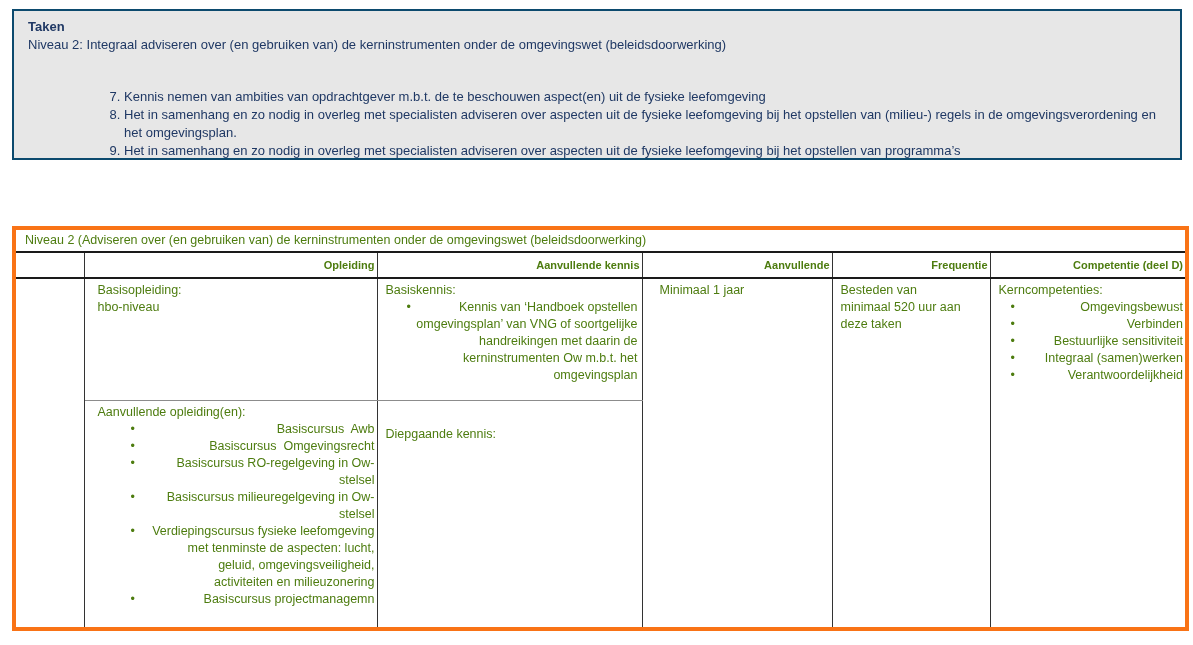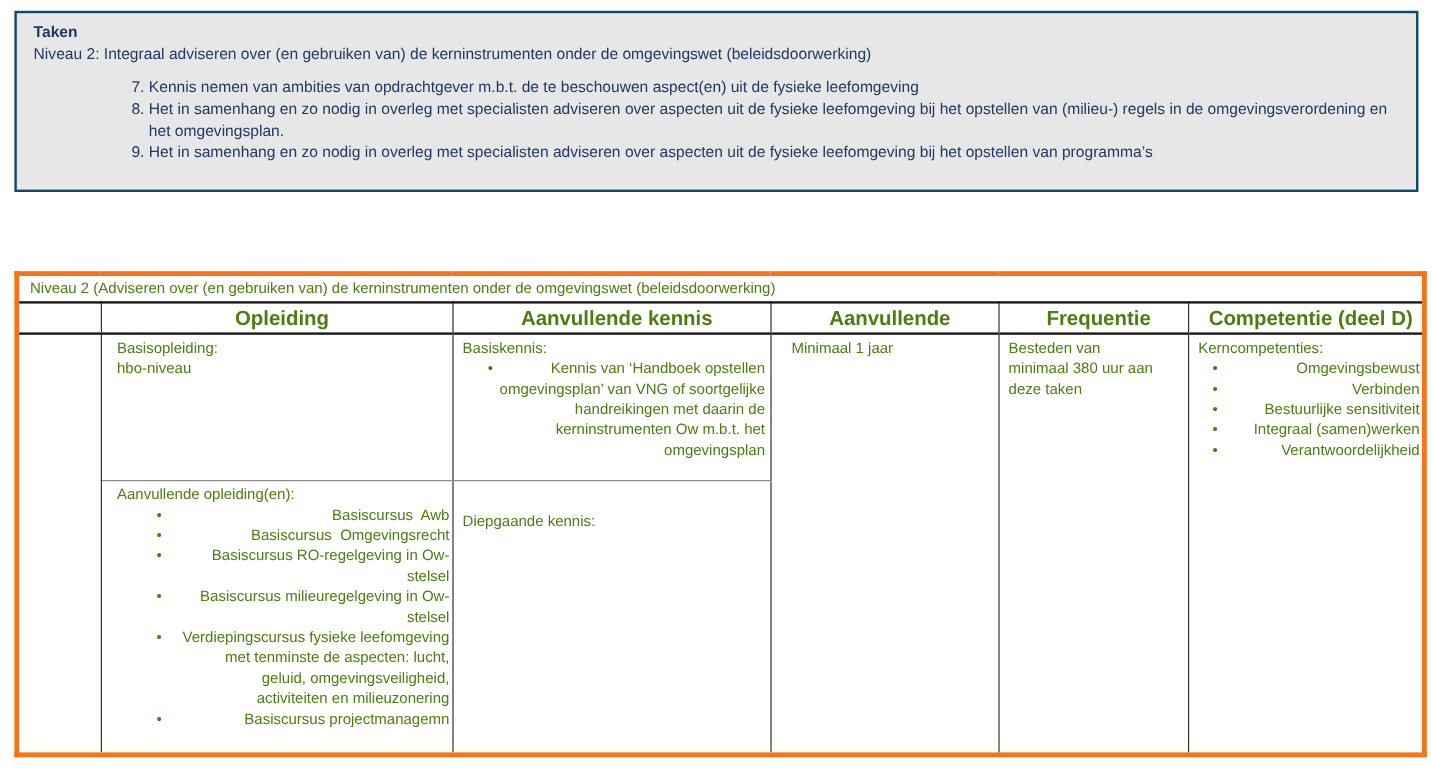--- a/index.html
+++ b/index.html
@@ -15,7 +15,7 @@
     padding:7px 14px;font-size:13px;line-height:18px;
   }
   .taken-title{font-weight:bold;}
-  ol.taken-list{margin:10px 0 0 0;padding:0 0 0 96px;}
+  ol.taken-list{margin:34px 0 0 0;padding:0 0 0 96px;}
   ol.taken-list li{line-height:18px;}
   
   table.comp-table{

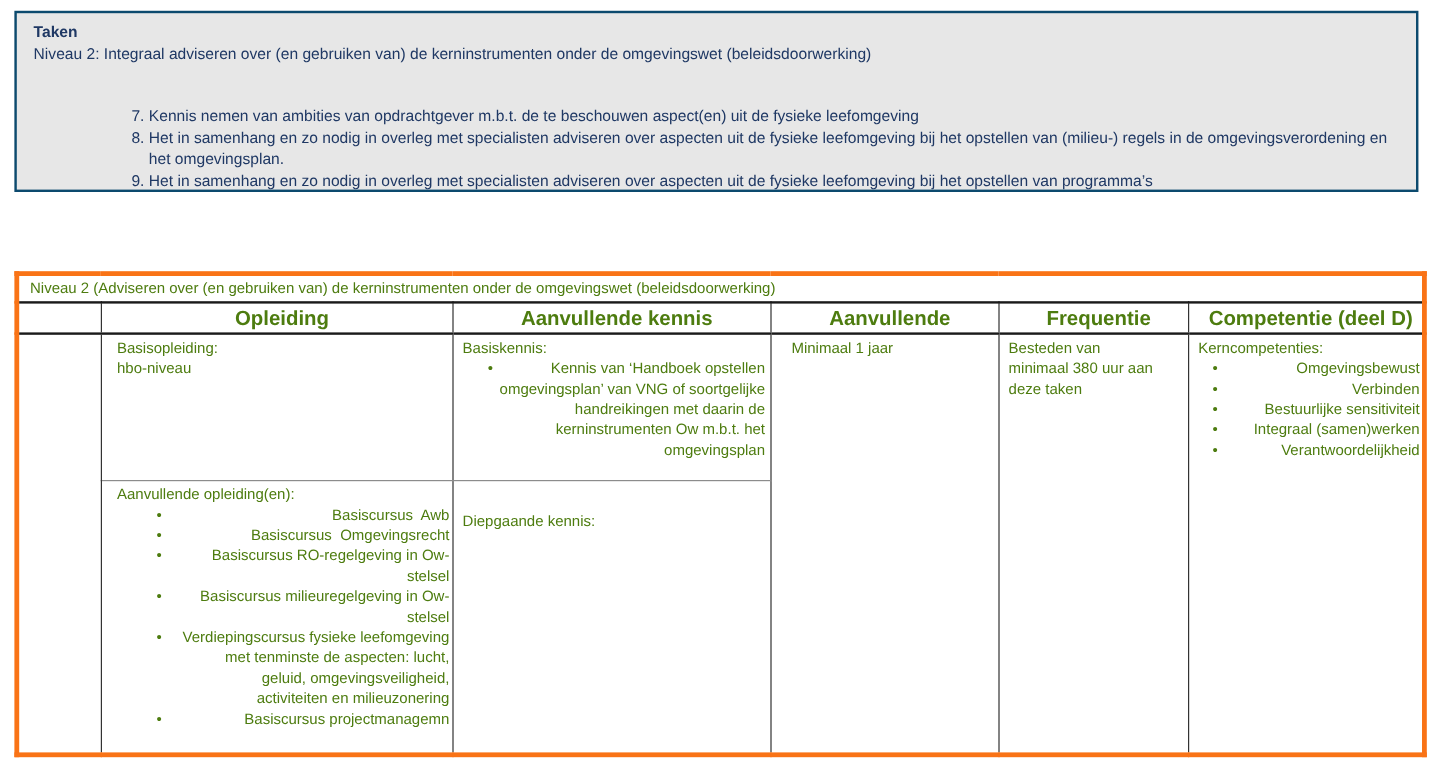--- a/index.html
+++ b/index.html
@@ -33,8 +33,8 @@
     vertical-align:middle;
   }
   tr.header-row th{
-    height:26px;padding:3px 2px 3px 11px;text-align:center;
-    font-weight:bold;font-size:17px;vertical-align:middle;
+    height:26px;padding:3px 2px 3px 11px;text-align:right;
+    font-weight:bold;font-size:11px;vertical-align:middle;
     border-bottom:2px solid #1a1a1a;
   }
   tr.body-top{height:122px;}

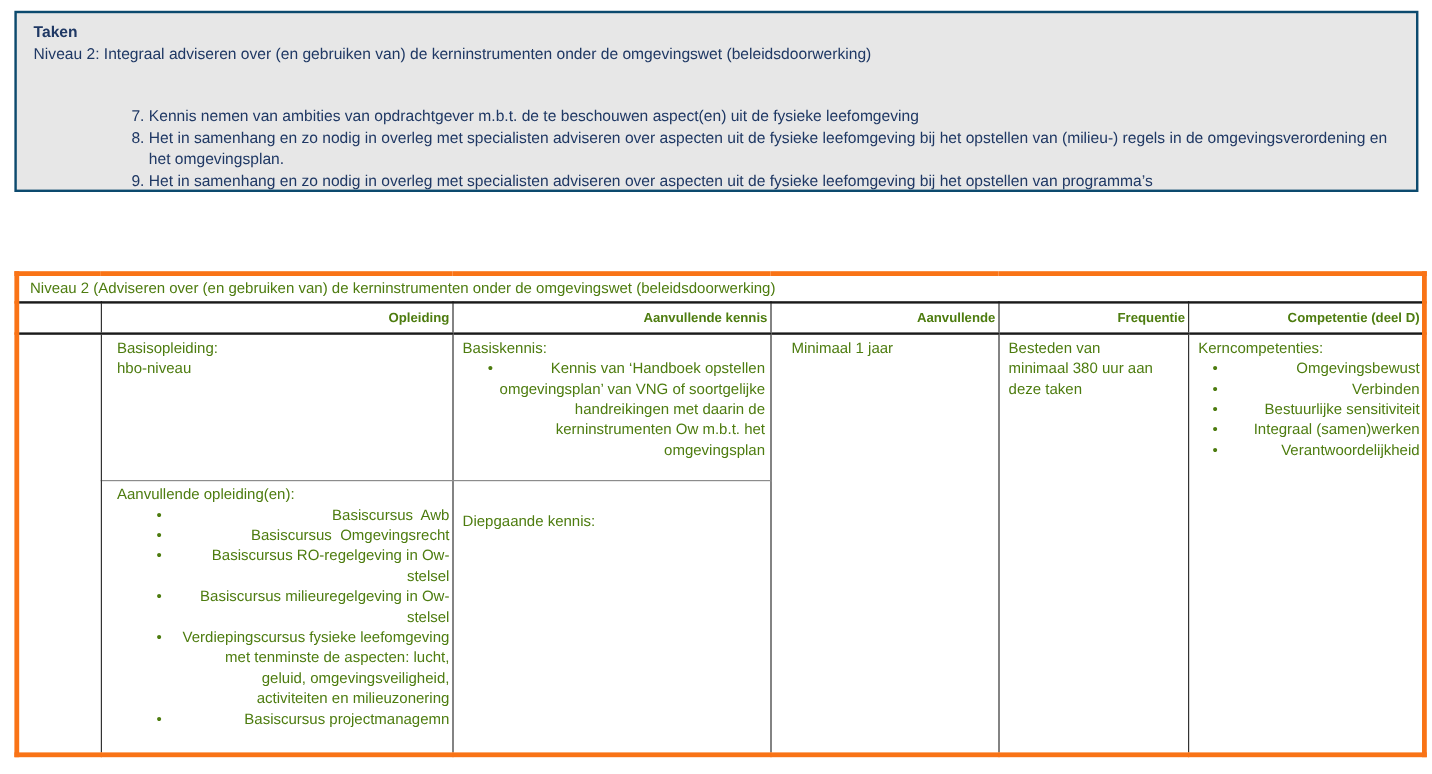--- a/index.html
+++ b/index.html
@@ -108,7 +108,7 @@
       <div>Minimaal 1 jaar</div>
     </td>
     <td class="c-freq" rowspan="2">
-      <div>Besteden van minimaal 380 uur aan deze taken</div>
+      <div>Besteden van minimaal 520 uur aan deze taken</div>
     </td>
     <td class="c-comp" rowspan="2">
       <div>Kerncompetenties:</div>

